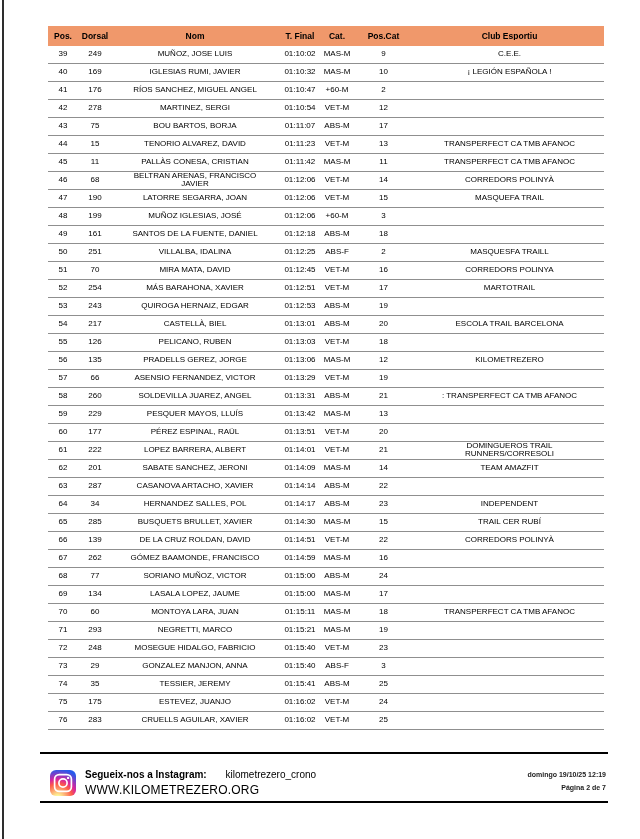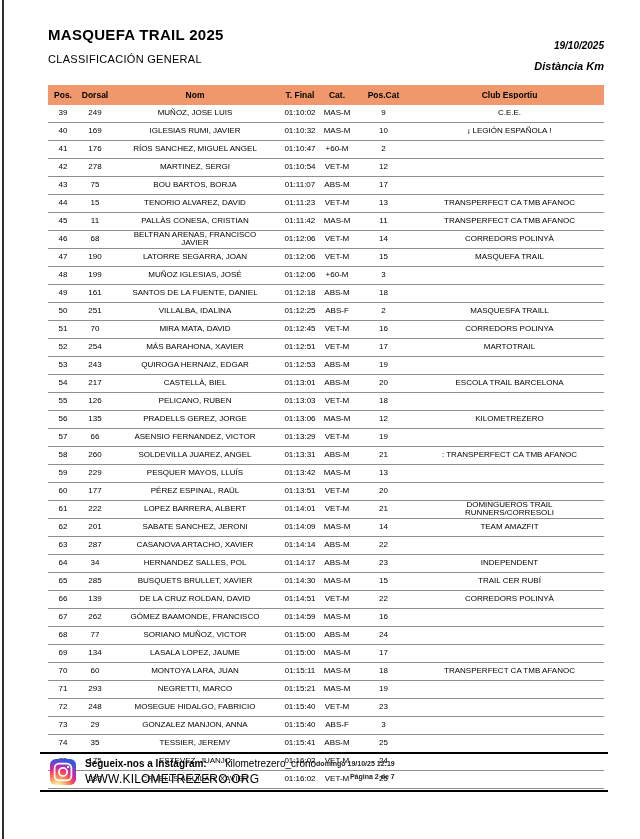--- a/index.html
+++ b/index.html
@@ -46,16 +46,6 @@
 
 <div class="content">
 
-  <div class="doc-header">
-    <div>
-      <div class="title">MASQUEFA TRAIL 2025</div>
-      <div class="subtitle">CLASSIFICACIÓN GENERAL</div>
-    </div>
-    <div class="meta">
-      <div class="meta-date">19/10/2025</div>
-      <div class="meta-dist">Distància Km</div>
-    </div>
-  </div>
 
   <div class="rtable">
     <div class="thead" style="background: rgb(240, 152, 107);">

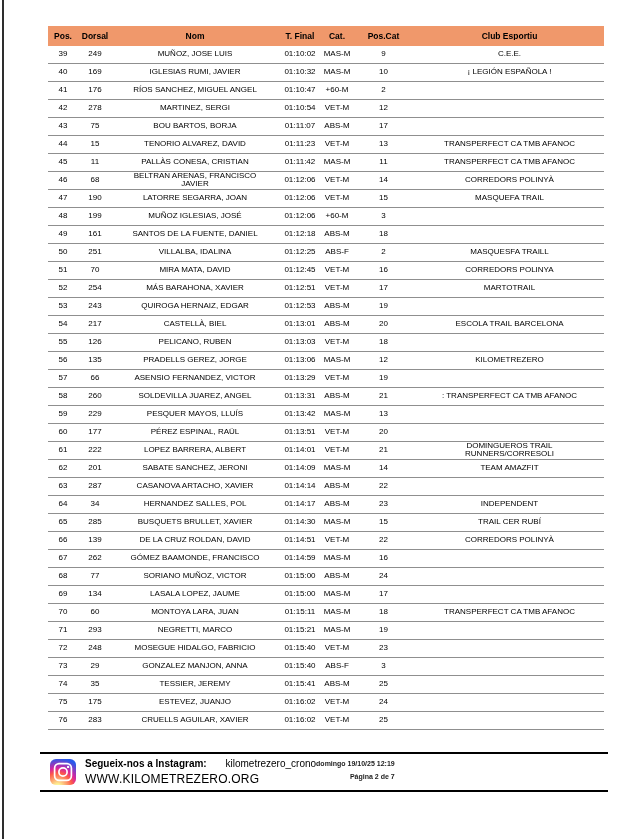--- a/index.html
+++ b/index.html
@@ -29,7 +29,7 @@
   
   .footer { position:absolute; left:40px; width:568px; top:752px;
             border-top:2px solid #000; border-bottom:2px solid #000;
-            padding:4px 2px 4px 10px; display:flex; justify-content:flex-start; box-sizing:border-box; }
+            padding:15px 2px 4px 10px; display:flex; justify-content:space-between; box-sizing:border-box; }
   .f-left { display:flex; gap:9px; align-items:center; }
   .ig-icon { width:26px; height:26px; flex:0 0 auto; }
   .f-l1 { font-size:10px; }

